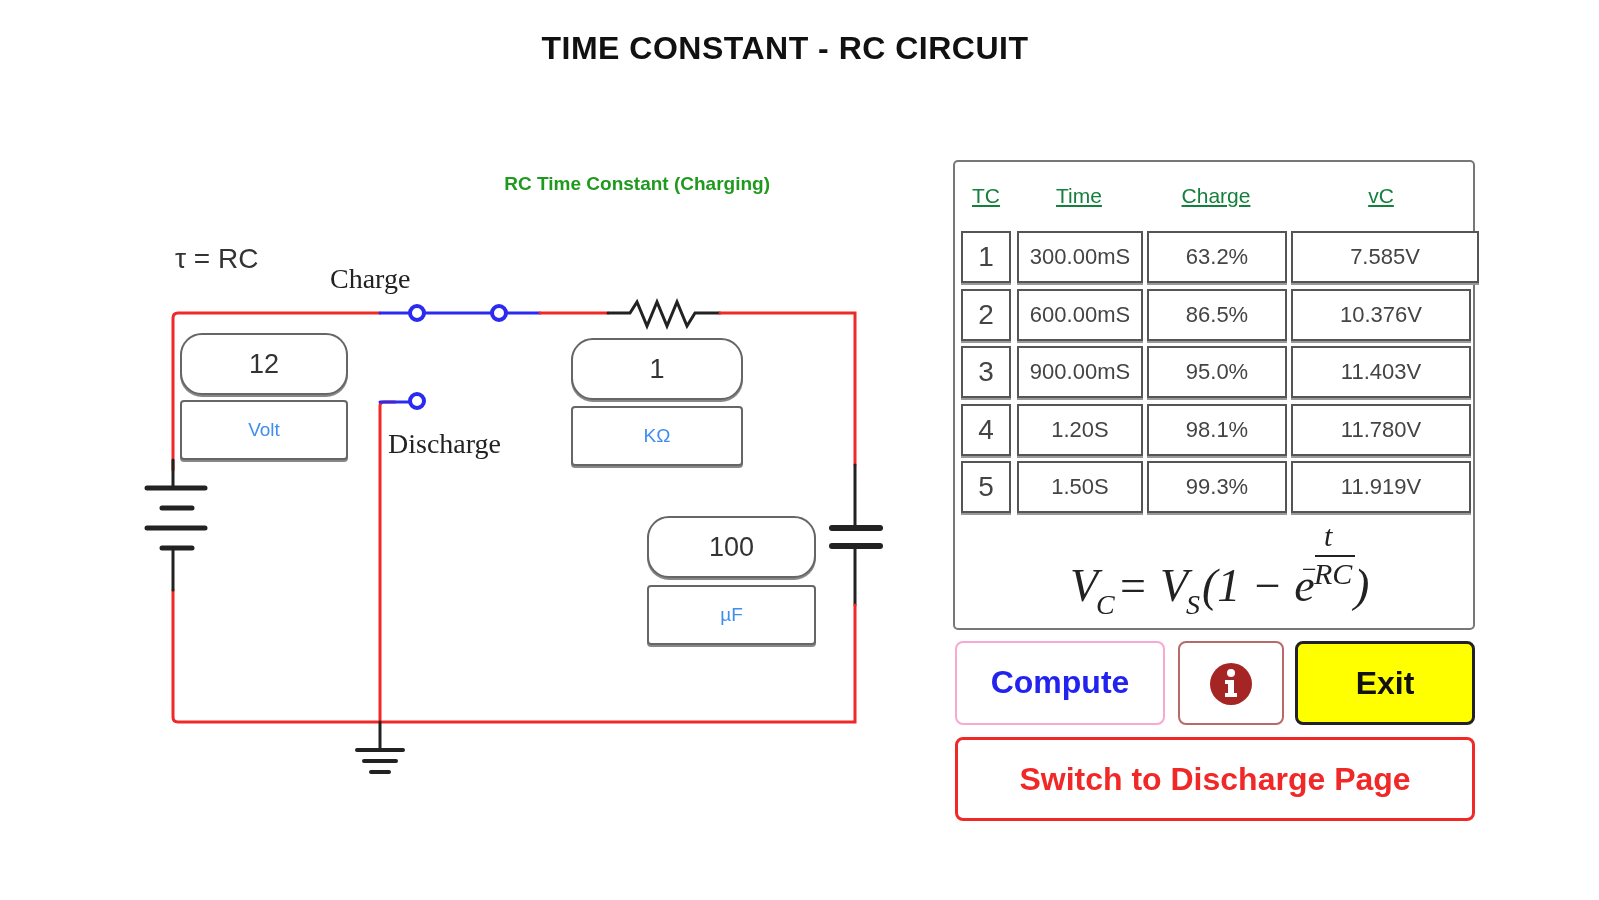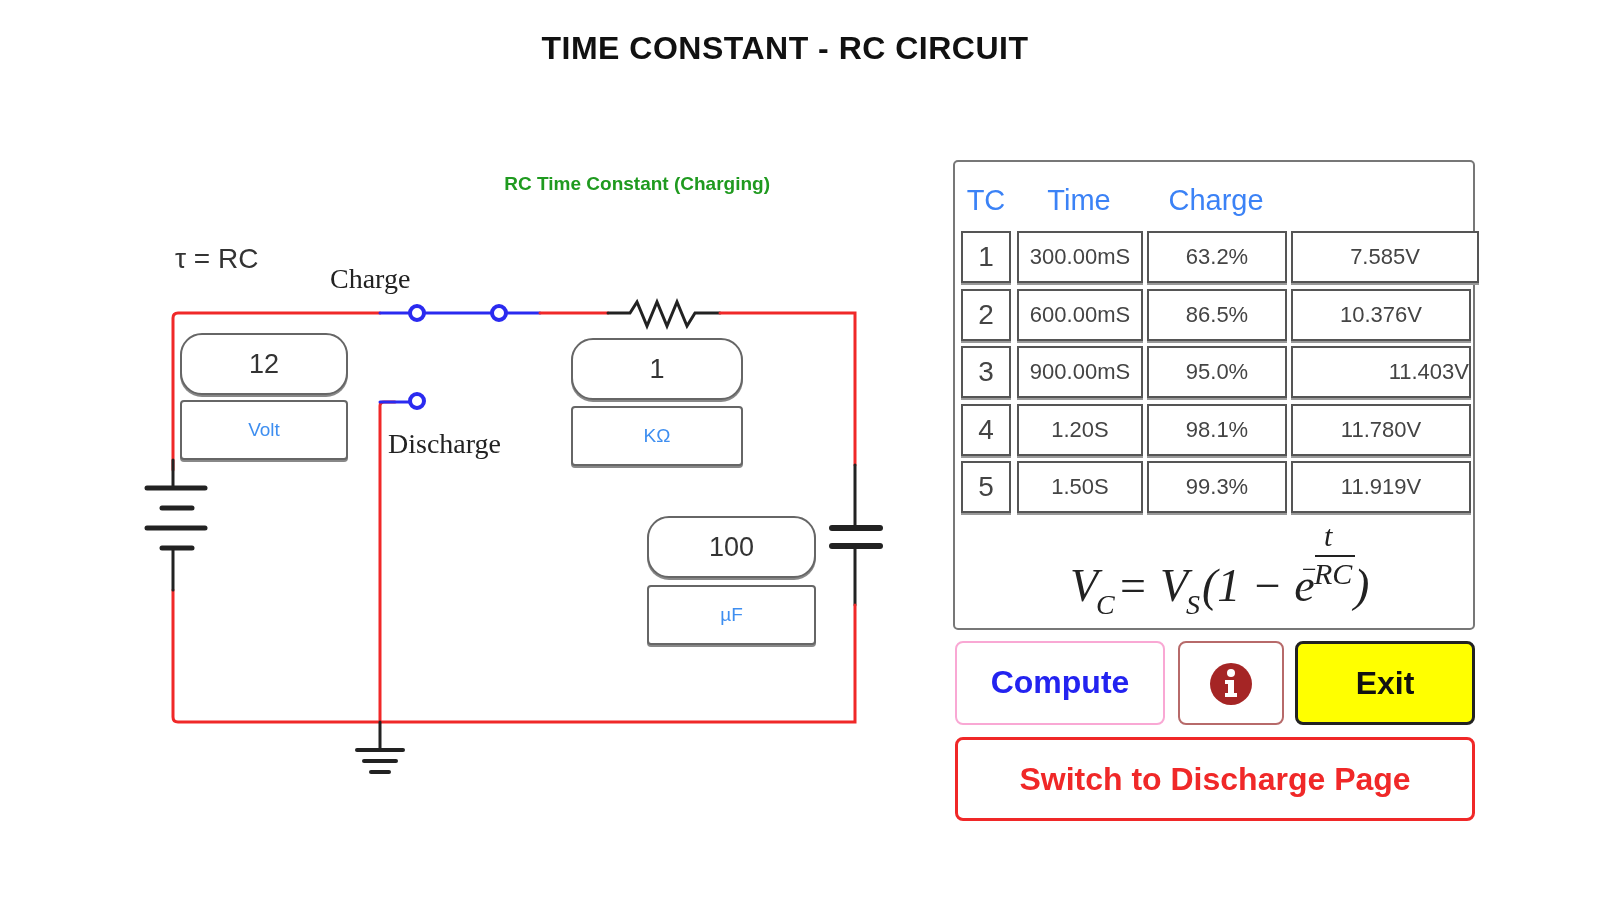--- a/index.html
+++ b/index.html
@@ -17,7 +17,7 @@
   svg#circuit { position:absolute; left:0; top:0; }
   
   #table-panel { left:953px; top:160px; width:522px; height:470px; border:2px solid #777; border-radius:5px; box-sizing:border-box; background:#fff; }
-  .th { position:absolute; top:22px; font-size:29px; color:#3b82f6; text-align:center; }
+  .th { position:absolute; top:22px; font-size:21px; color:#15803d; text-align:center;text-decoration:underline; }
   .cell { position:absolute; border:2px solid #555; box-sizing:border-box; text-align:center; font-size:22px; color:#444; height:52px; line-height:48px; background:#fff; box-shadow:0 2px 0 #999; }
   .cell.tc { font-size:28px; }
   #formula { position:absolute; left:115px; top:375px; width:300px; height:90px; font-family:"Liberation Serif", serif; font-style:italic; color:#222; }

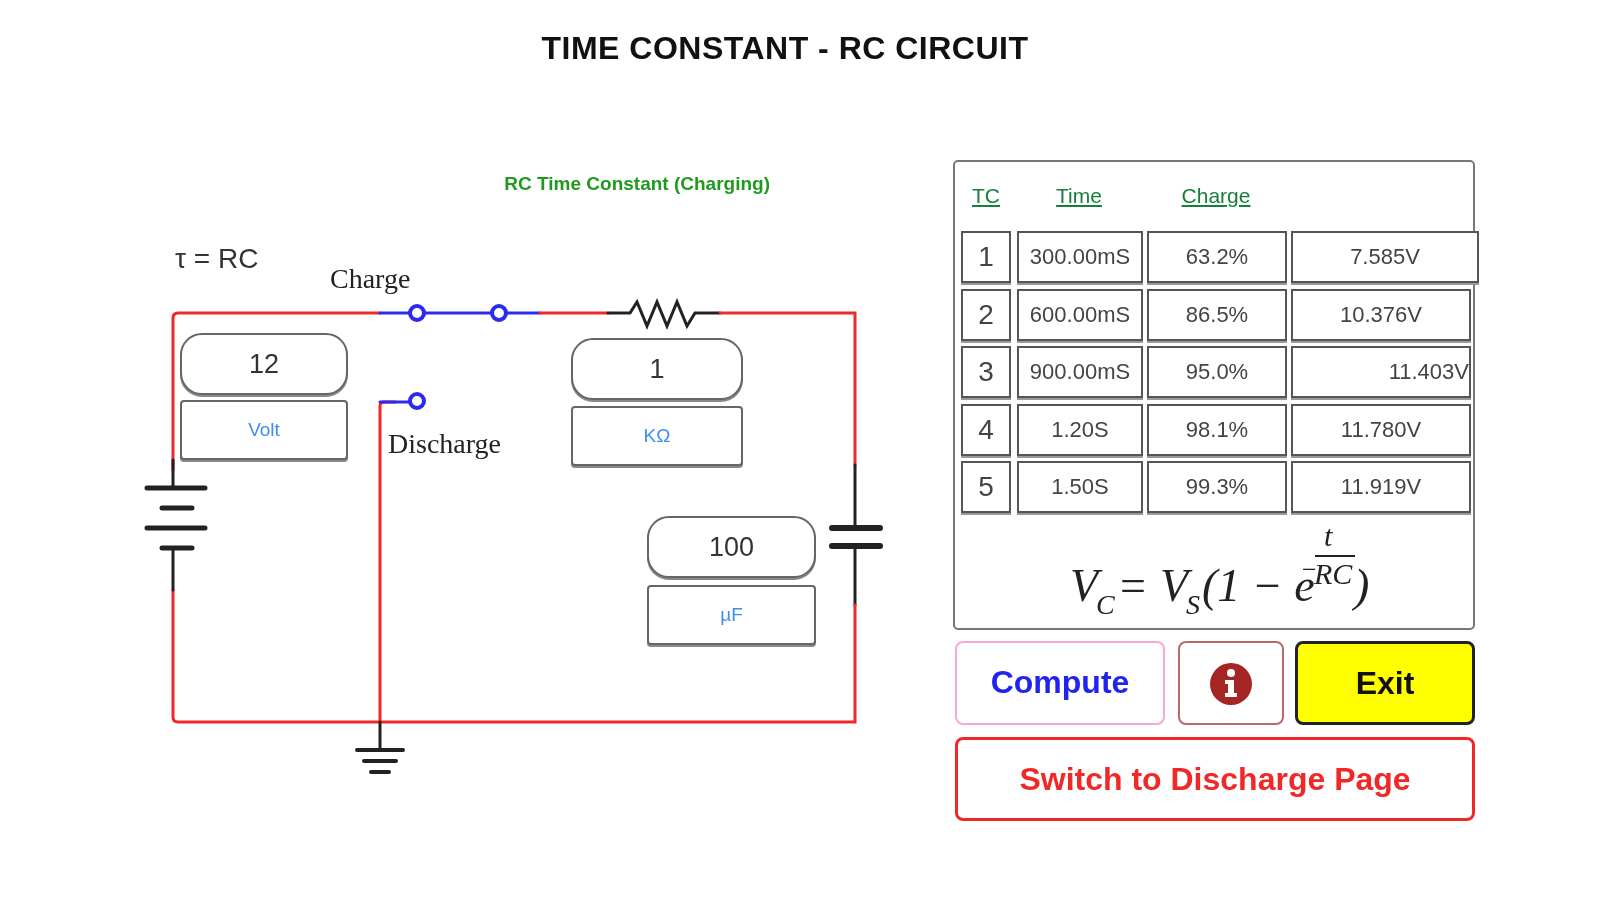--- a/index.html
+++ b/index.html
@@ -87,6 +87,7 @@
   <div class="th" style="left:6px;width:50px;">TC</div>
   <div class="th" style="left:60px;width:128px;">Time</div>
   <div class="th" style="left:192px;width:138px;">Charge</div>
+  <div class="th" style="left:336px;width:180px;">vC</div>
   <div id="rows">
       <div>
         <div class="cell tc" style="left: 6px; width: 50px; top: 69px;">1</div>

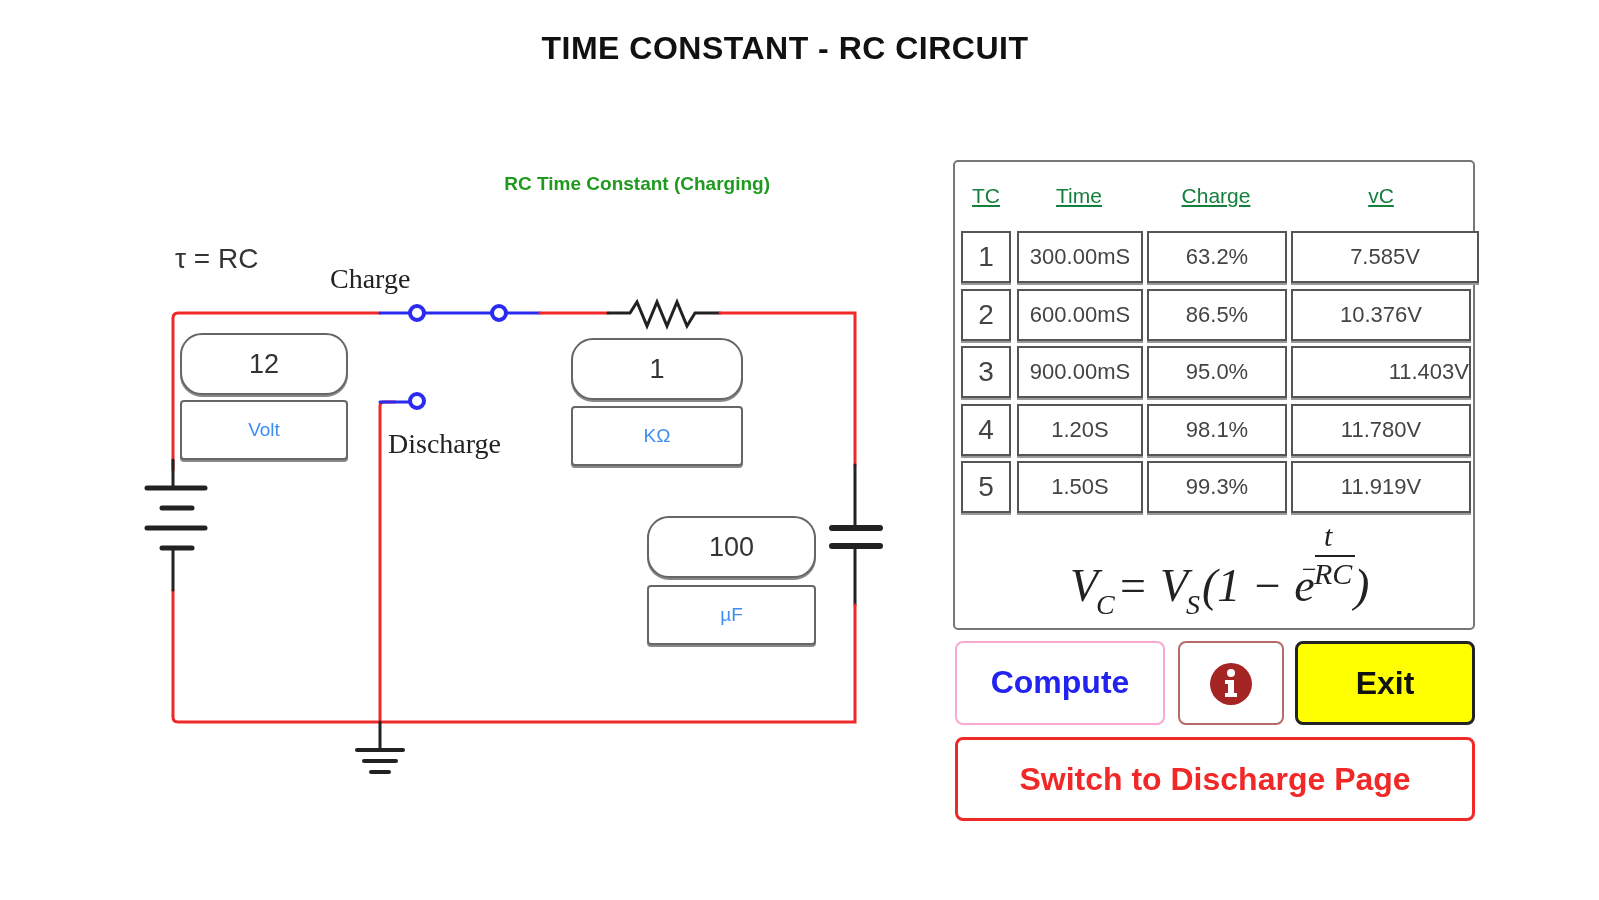--- a/index.html
+++ b/index.html
@@ -105,7 +105,7 @@
         <div class="cell tc" style="left: 6px; width: 50px; top: 184px;">3</div>
         <div class="cell" style="left: 62px; width: 126px; top: 184px;">900.00mS</div>
         <div class="cell" style="left: 192px; width: 140px; top: 184px;">95.0%</div>
-        <div class="cell" style="left: 336px; width: 180px; top: 184px; text-align: right;">11.403V</div>
+        <div class="cell" style="left: 336px; width: 180px; top: 184px;">11.403V</div>
       </div>
       <div>
         <div class="cell tc" style="left: 6px; width: 50px; top: 241.5px;">4</div>

